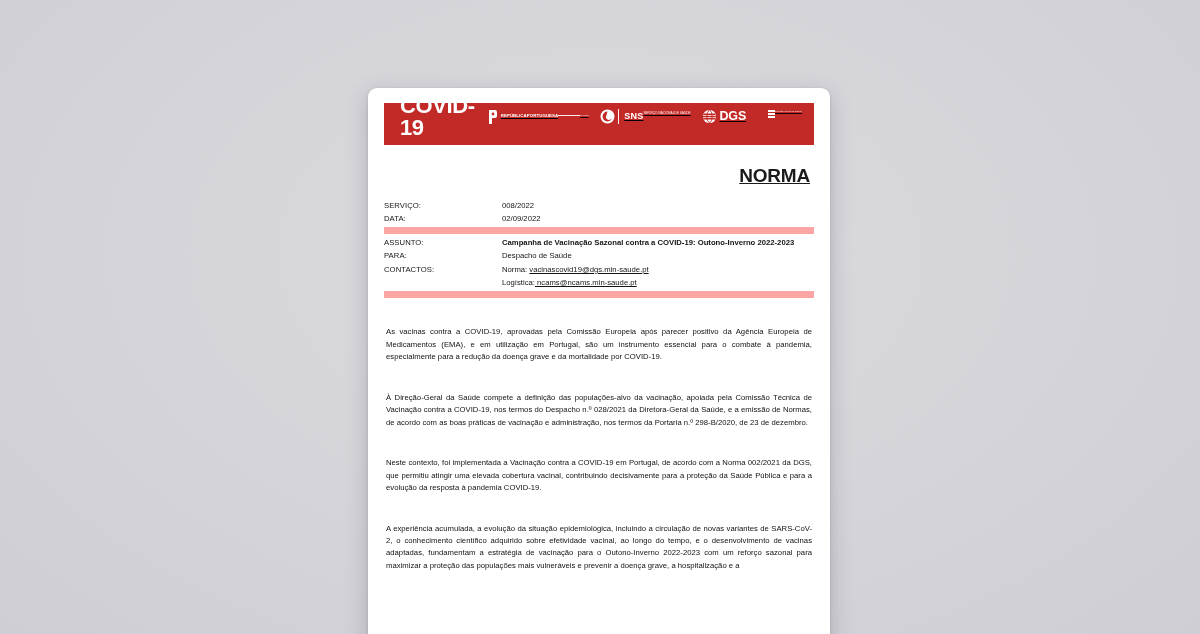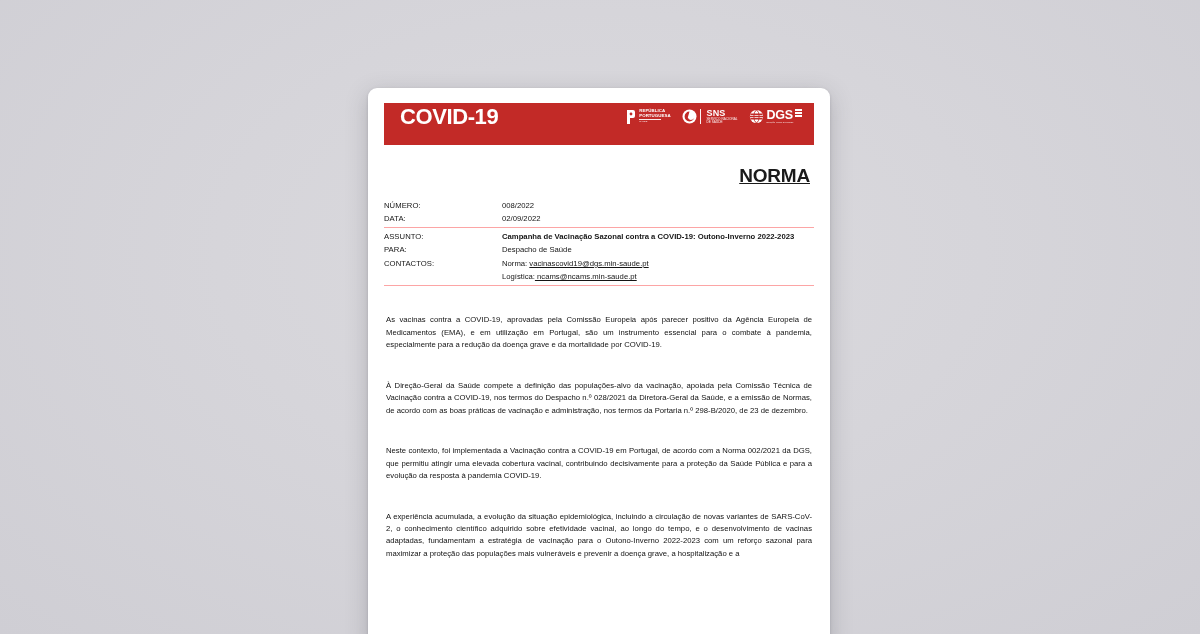--- a/index.html
+++ b/index.html
@@ -61,9 +61,10 @@
   .logo-mark { flex: 0 0 auto; display: block; }
   .logo-txt {
     display: flex;
-    flex-direction: column;
+    flex-direction: row;
     justify-content: flex-start;
     line-height: 1;
+    text-decoration: underline;
   }
   .logo-txt .l1 {
     color: #fff;

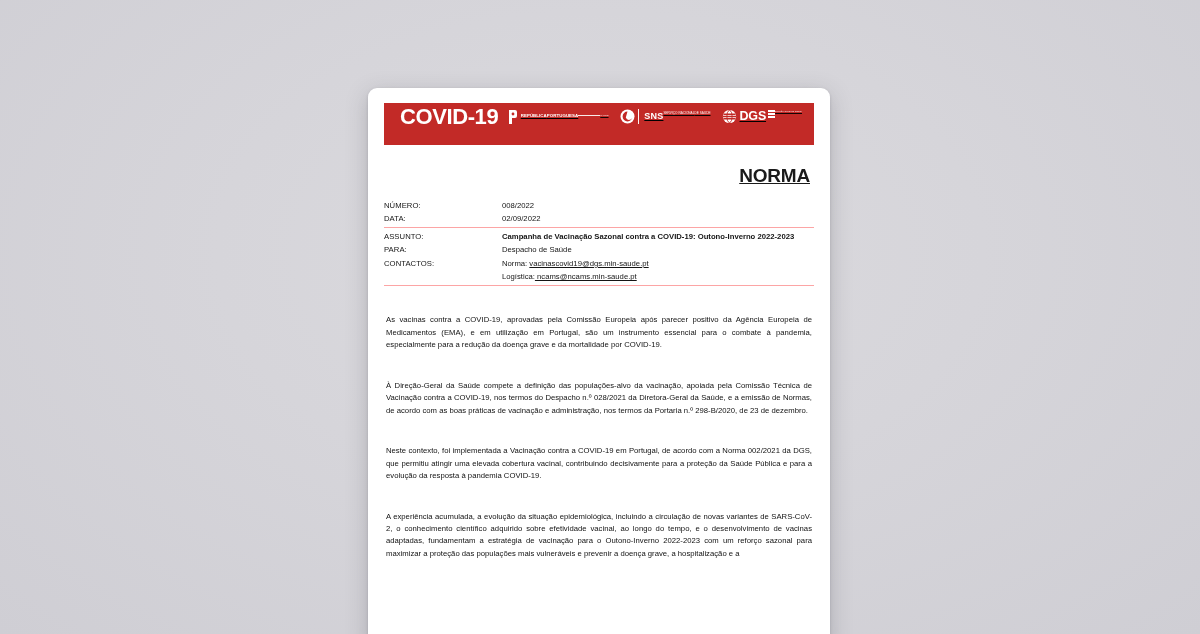--- a/index.html
+++ b/index.html
@@ -182,7 +182,7 @@
             <path d="M7.5 0.9 a4 7 0 0 0 0 13.2 a4 7 0 0 0 0 -13.2" fill="none" stroke="#c22a27" stroke-width="0.9"></path>
           </svg>
           <div class="logo-txt">
-            <div style="display:flex;align-items:flex-start;">
+            <div style="display:flex;align-items:flex-start;gap:20px;">
               <span class="dgs-big">DGS</span>
               <span class="dgs-bars">
                   <i></i>

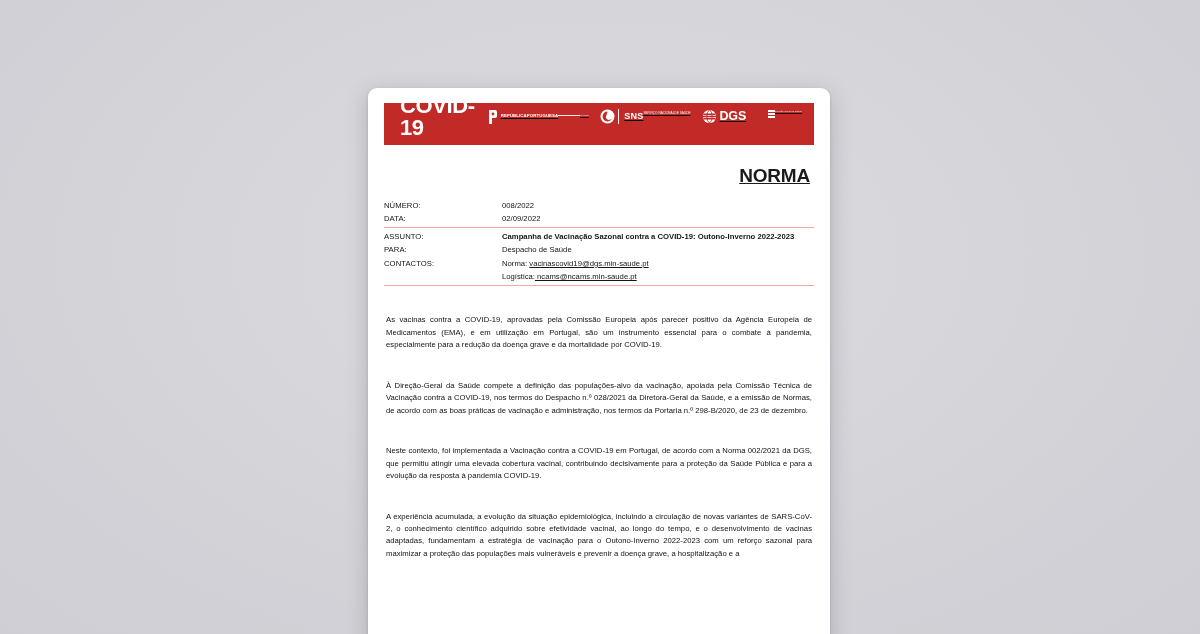--- a/index.html
+++ b/index.html
@@ -202,7 +202,7 @@
     <table class="meta">
       <tbody>
         <tr>
-          <td class="lbl">NÚMERO:</td>
+          <td class="lbl">SERVIÇO:</td>
           <td>008/2022</td>
         </tr>
         <tr class="rule-below">

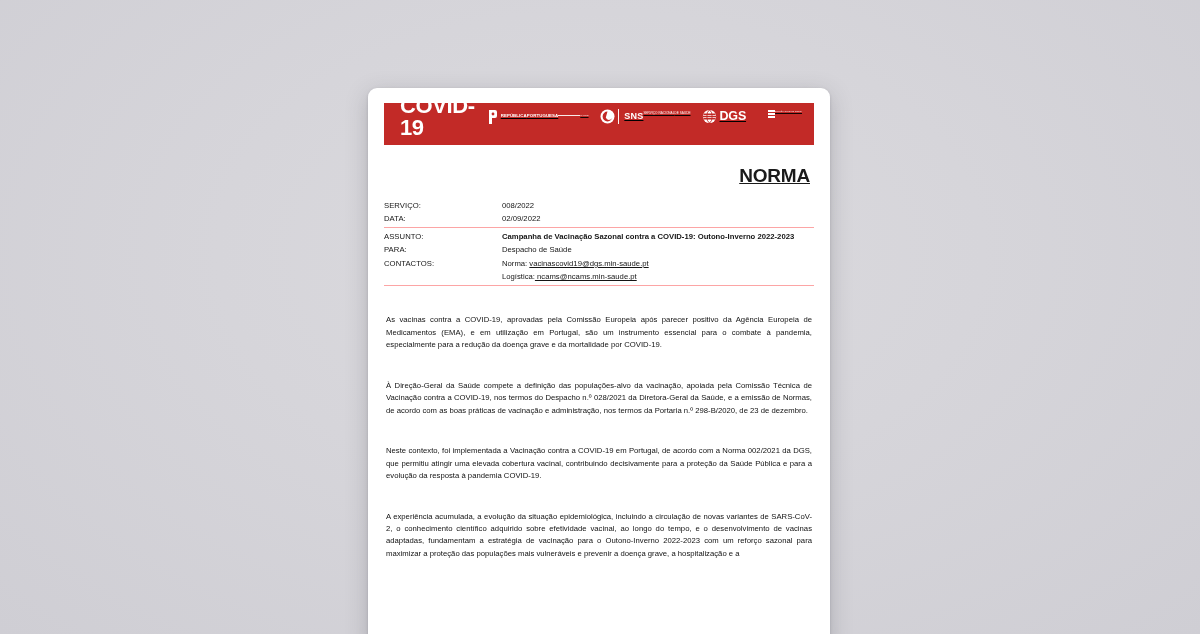--- a/index.html
+++ b/index.html
@@ -120,7 +120,7 @@
     line-height: 1.32;
   }
   .meta td.lbl { width: 118px; white-space: nowrap; letter-spacing: .05px; }
-  .meta tr.rule-below td { border-bottom: 1px solid #fca5a5; padding-bottom: 3px; }
+  .meta tr.rule-below td { border-bottom: 7px solid #fca5a5; padding-bottom: 3px; }
   .meta tr.rule-below + tr td { padding-top: 4px; }
   .meta .bold { font-weight: bold; margin-top: 39px; }
   .meta .link { text-decoration: underline; color: #151515; }

